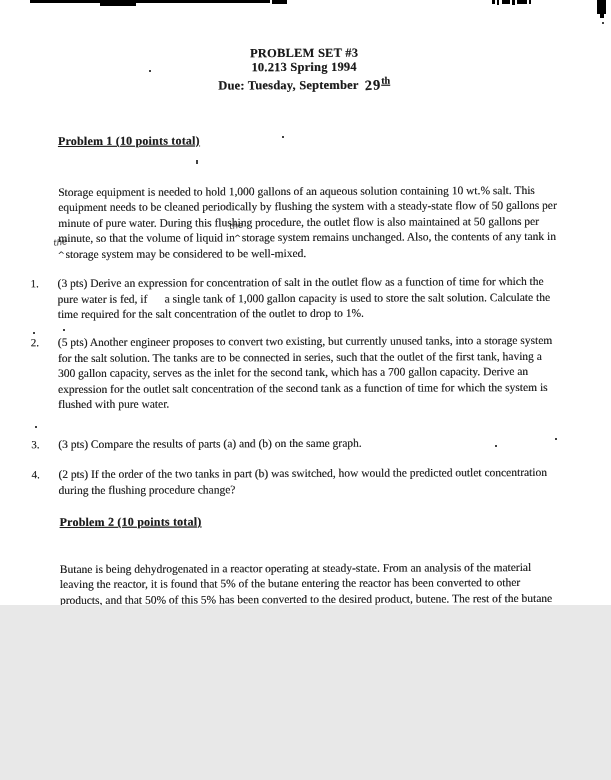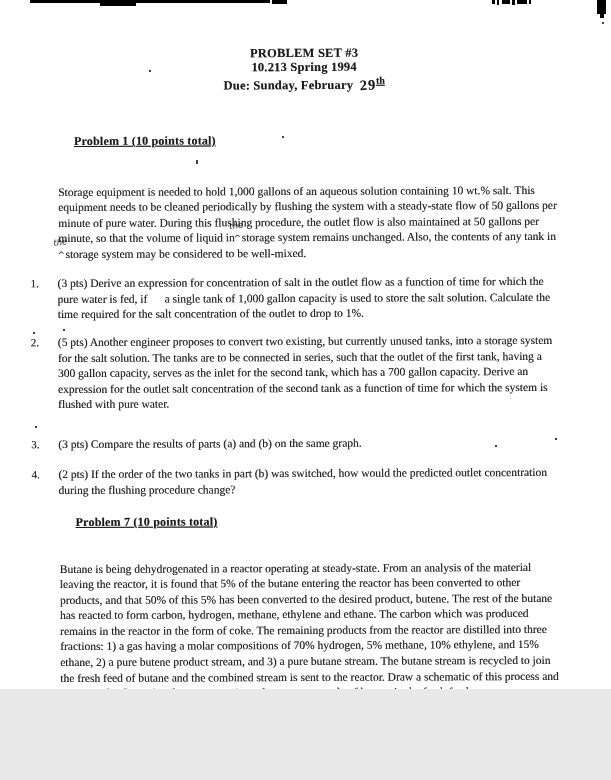--- a/index.html
+++ b/index.html
@@ -5,7 +5,7 @@
   html,body{margin:0;padding:0;background:#e8e8e8;}
   .page{
     position:relative;
-    width:611px;height:689px;
+    width:611px;height:605px;
     background:#ffffff;
     overflow:hidden;
     font-family:"Liberation Serif","DejaVu Serif",serif;

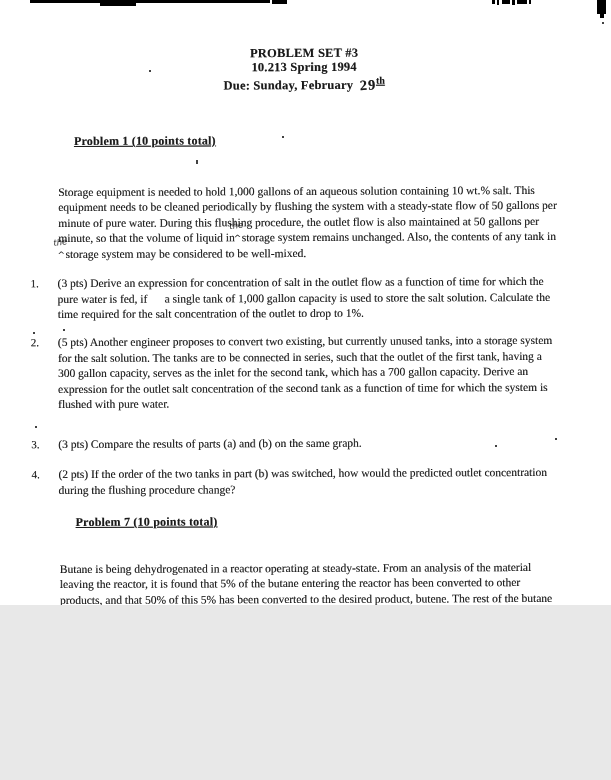--- a/index.html
+++ b/index.html
@@ -124,7 +124,7 @@
       <div>PROBLEM SET #3</div>
       <div>10.213 Spring 1994</div>
       <div>
-        <span>Due: Sunday, February</span>
+        <span>Due: Tuesday, September</span>
         <span class="due-day">29</span><span class="due-ordinal">th</span>
       </div>
     </div>

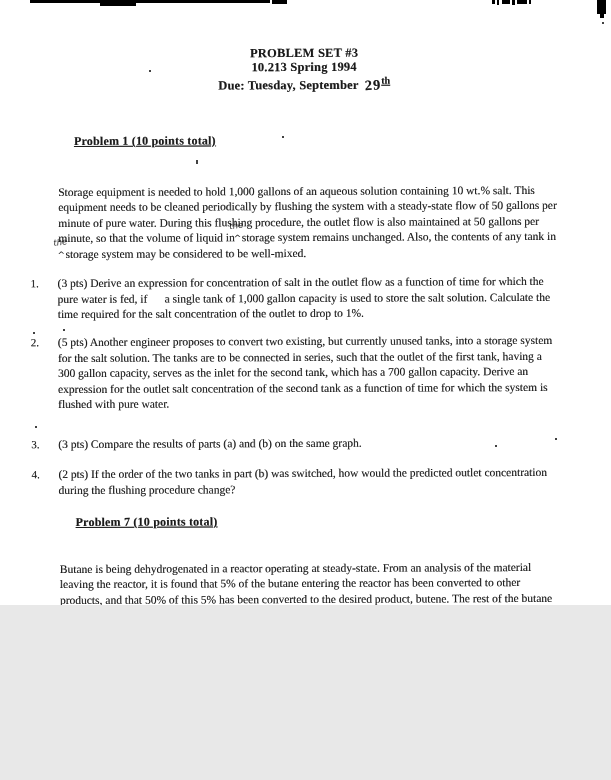--- a/index.html
+++ b/index.html
@@ -37,7 +37,7 @@
   }
   
   .prob-heading{
-    position:absolute;left:75px;
+    position:absolute;left:59px;
     font-size:12px;font-weight:bold;
     text-decoration:underline;
     letter-spacing:0.2px;

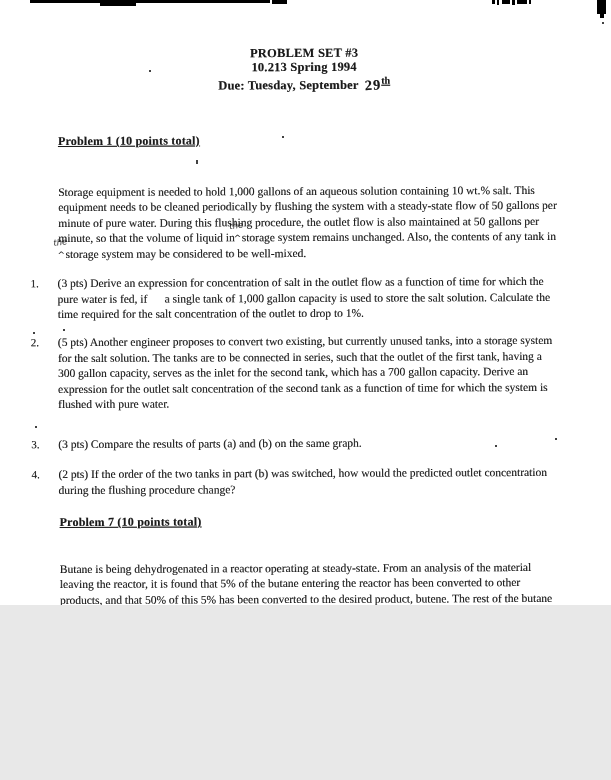--- a/index.html
+++ b/index.html
@@ -153,7 +153,7 @@
       <span class="itext">(2 pts) If the order of the two tanks in part (b) was switched, how would the predicted outlet concentration during the flushing procedure change?</span>
     </div>
 
-    <div class="prob-heading" id="p2-heading">Problem 7 (10 points total)</div>
+    <div class="prob-heading" id="p2-heading">Problem 2 (10 points total)</div>
 
     <p class="para" id="p2-body">Butane is being dehydrogenated in a reactor operating at steady-state. From an analysis of the material leaving the reactor, it is found that 5% of the butane entering the reactor has been converted to other products, and that 50% of this 5% has been converted to the desired product, butene. The rest of the butane has reacted to form carbon, hydrogen, methane, ethylene and ethane. The carbon which was produced remains in the reactor in the form of coke. The remaining products from the reactor are distilled into three fractions: 1) a gas having a molar compositions of 70% hydrogen, 5% methane, 10% ethylene, and 15% ethane, 2) a pure butene product stream, and 3) a pure butane stream. The butane stream is recycled to join the fresh feed of butane and the combined stream is sent to the reactor. Draw a schematic of this process and calculate the flow of each component in each stream per mole of butane in the fresh feed.</p>
 

